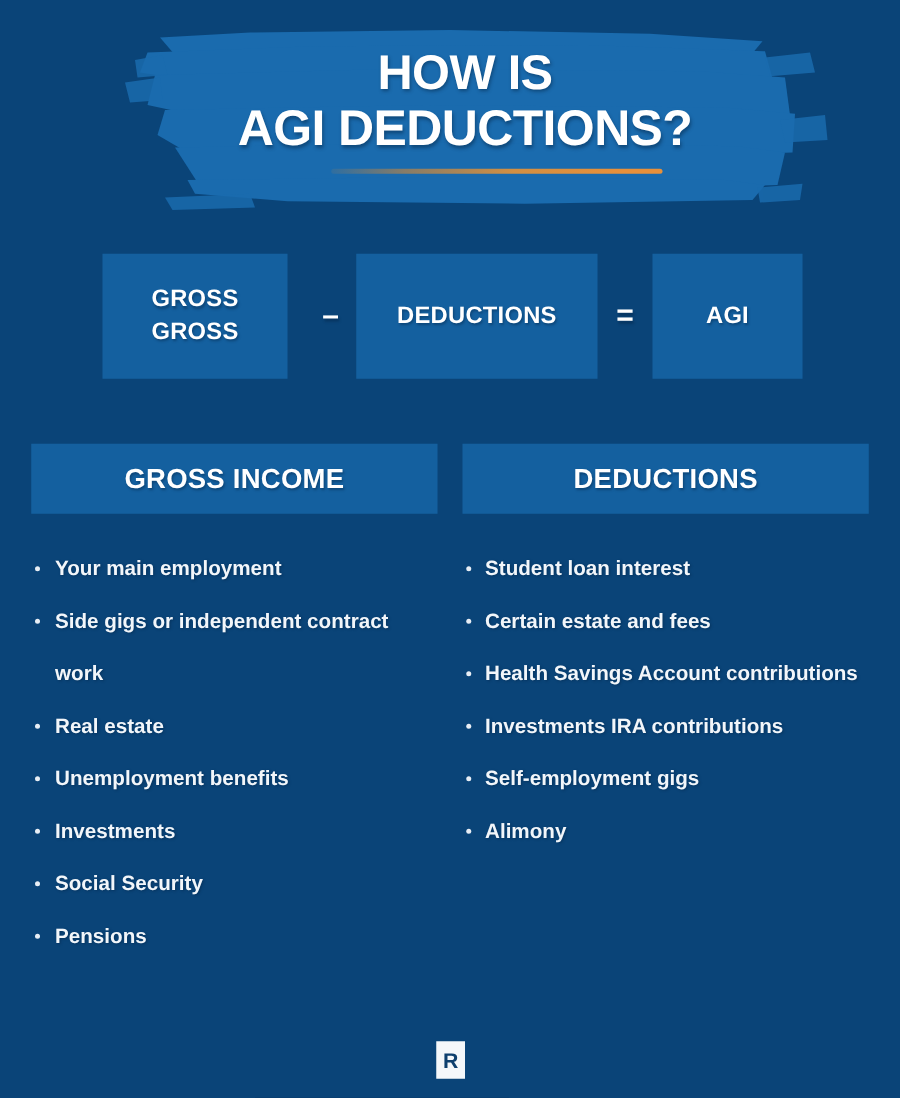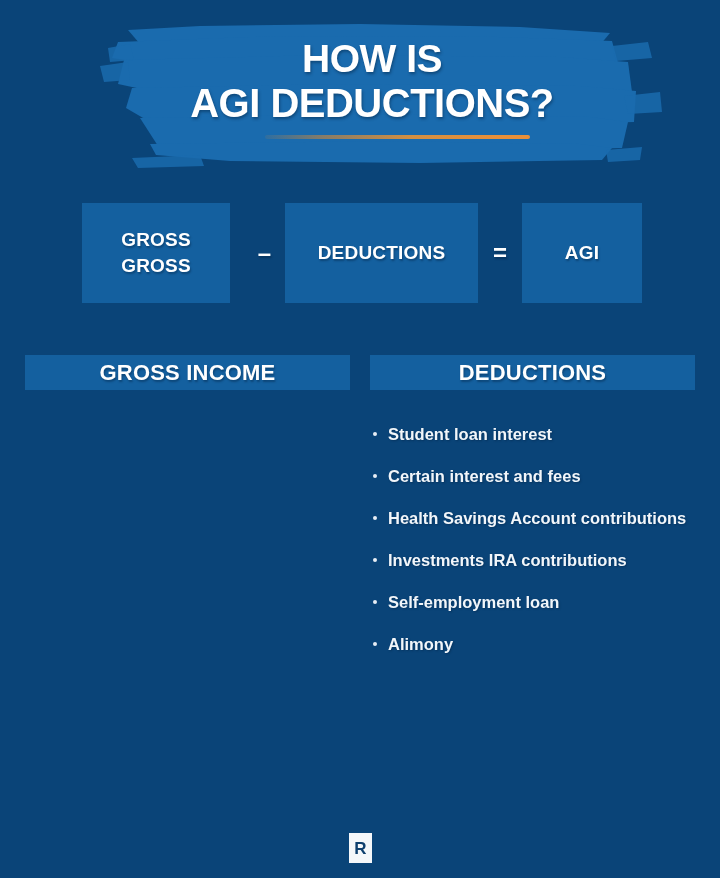--- a/index.html
+++ b/index.html
@@ -68,7 +68,7 @@
   #column-deductions   { left:370px; width:325px; }
 
   .column-header {
-    height:35px; width:100%;
+    height:56px; width:100%;
     background:#14609f;
     display:flex; align-items:center; justify-content:center;
   }

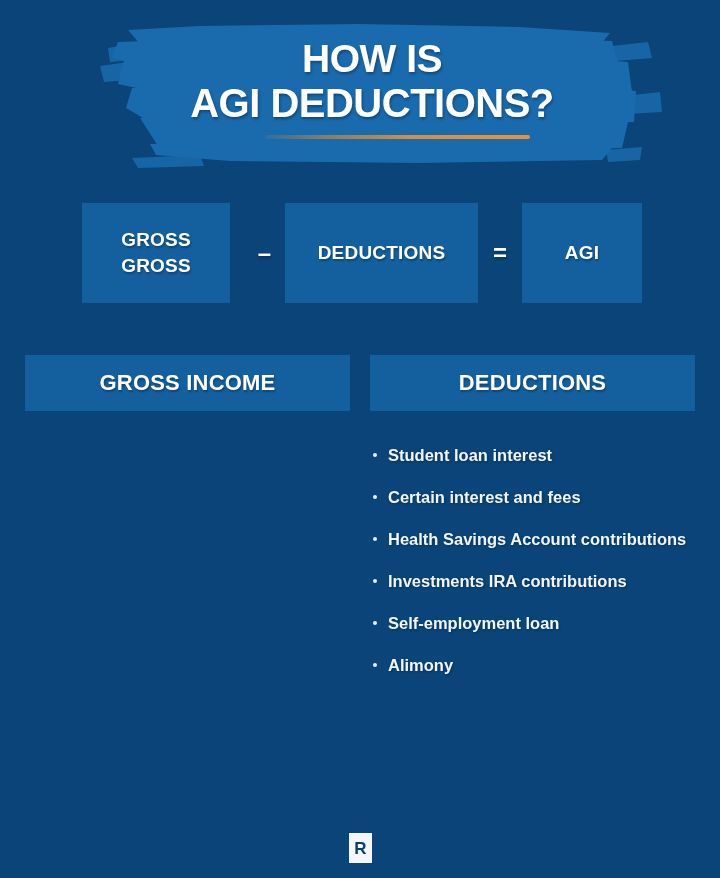--- a/index.html
+++ b/index.html
@@ -165,6 +165,15 @@
     <div class="column-header">
       <span>GROSS INCOME</span>
     </div>
+    <ul class="bullet-list">
+      <li class="bullet-item">Your main employment</li>
+      <li class="bullet-item">Side gigs or independent contract work</li>
+      <li class="bullet-item">Real estate</li>
+      <li class="bullet-item">Unemployment benefits</li>
+      <li class="bullet-item">Investments</li>
+      <li class="bullet-item">Social Security</li>
+      <li class="bullet-item">Pensions</li>
+    </ul>
   </div>
 
   <div class="column" id="column-deductions">

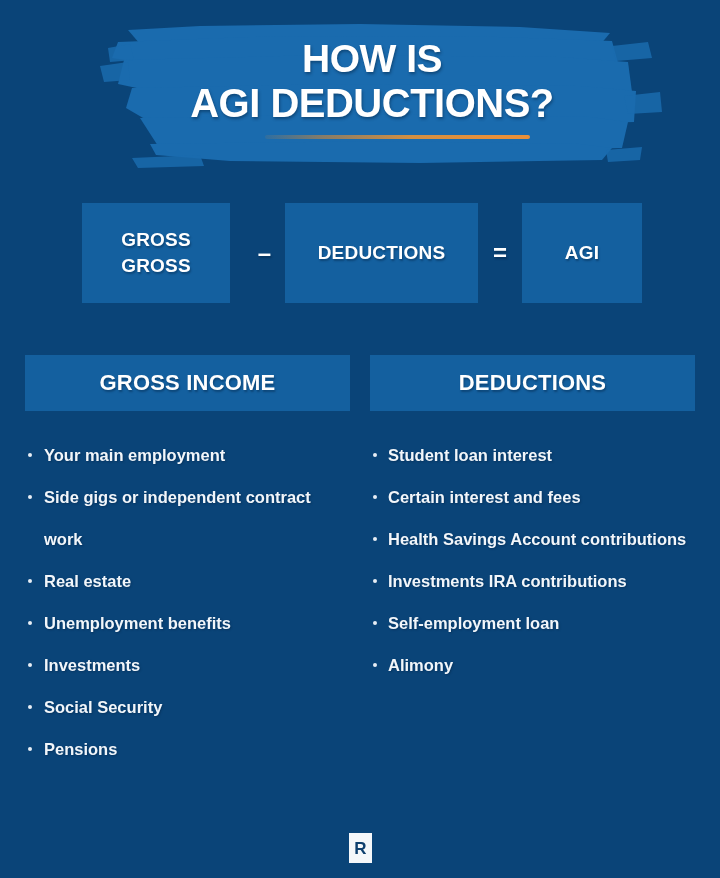--- a/index.html
+++ b/index.html
@@ -182,7 +182,7 @@
     </div>
     <ul class="bullet-list">
       <li class="bullet-item">Student loan interest</li>
-      <li class="bullet-item">Certain interest and fees</li>
+      <li class="bullet-item">Certain estate and fees</li>
       <li class="bullet-item">Health Savings Account contributions</li>
       <li class="bullet-item">Investments IRA contributions</li>
       <li class="bullet-item">Self-employment loan</li>

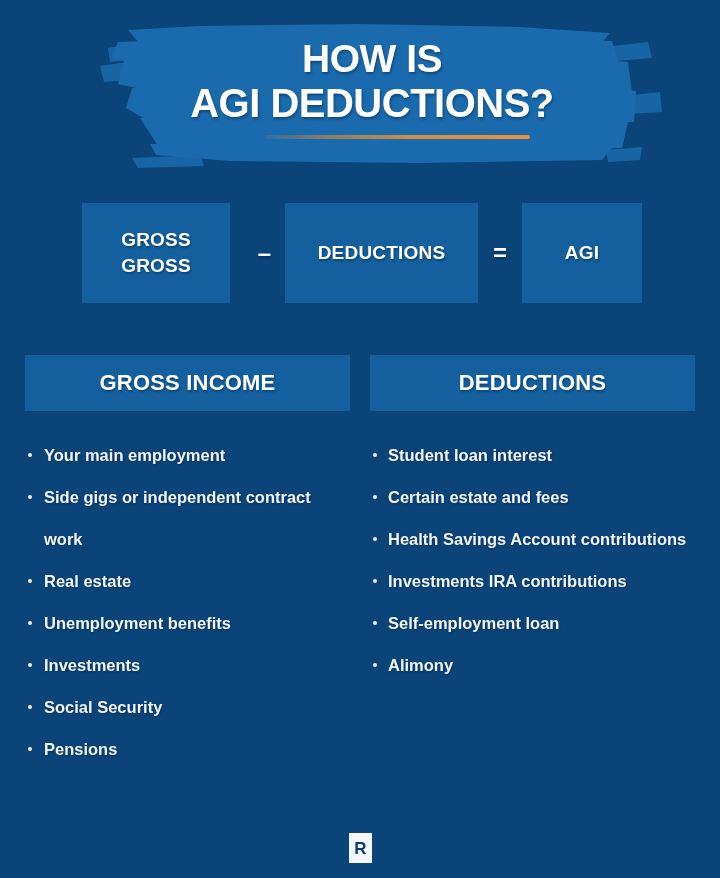--- a/index.html
+++ b/index.html
@@ -185,7 +185,7 @@
       <li class="bullet-item">Certain estate and fees</li>
       <li class="bullet-item">Health Savings Account contributions</li>
       <li class="bullet-item">Investments IRA contributions</li>
-      <li class="bullet-item">Self-employment loan</li>
+      <li class="bullet-item">Self-employment gigs</li>
       <li class="bullet-item">Alimony</li>
     </ul>
   </div>

